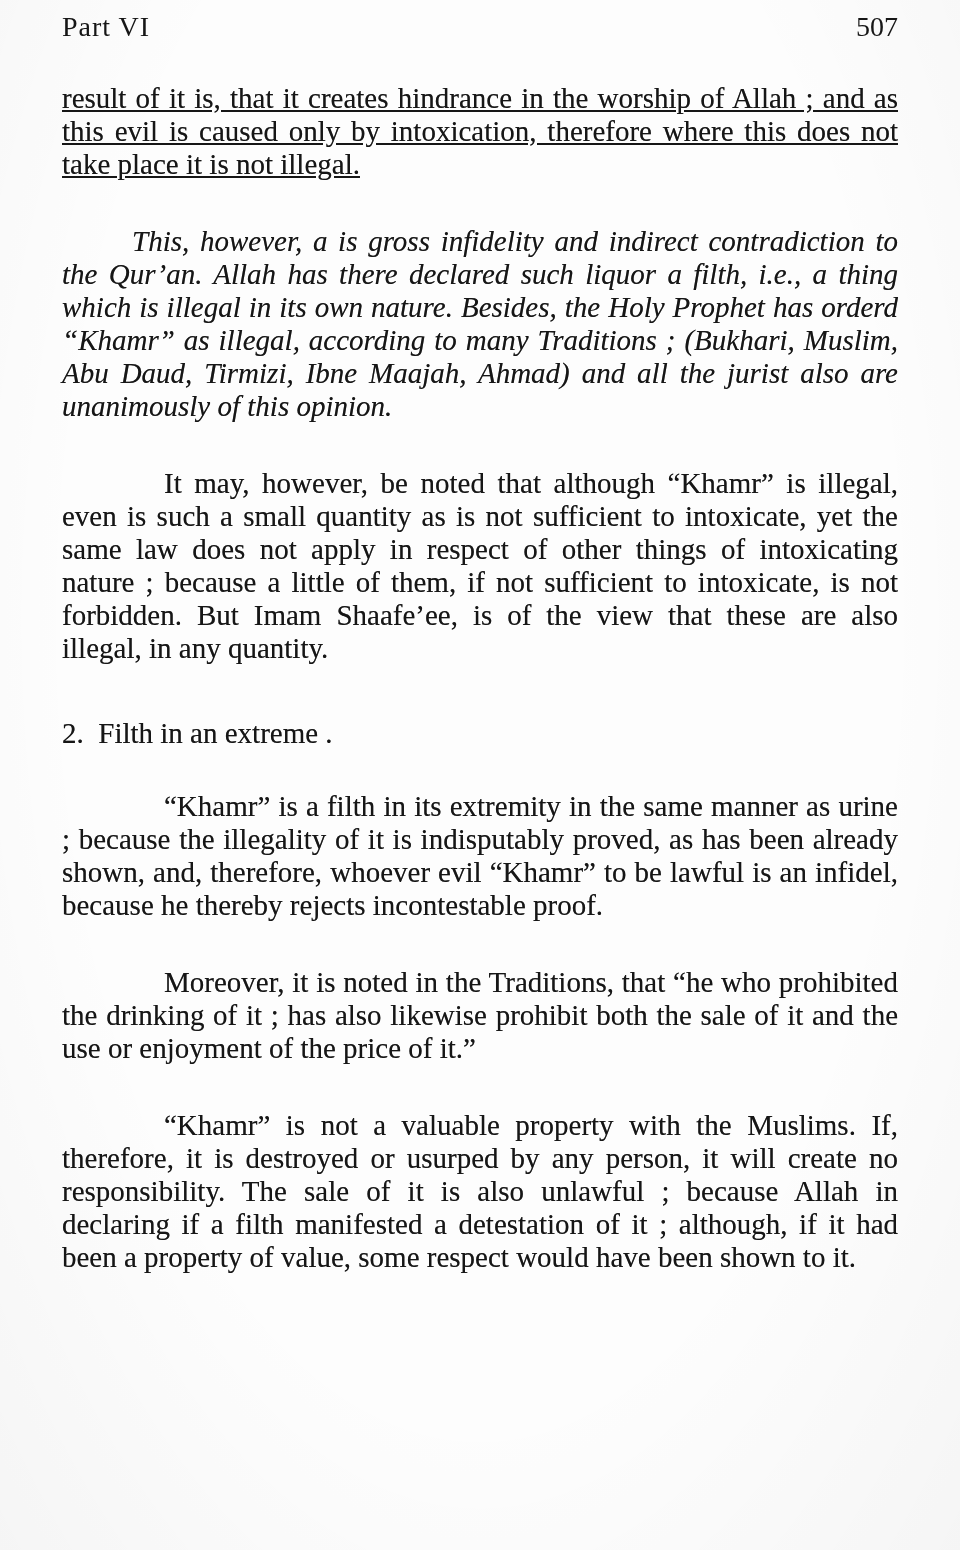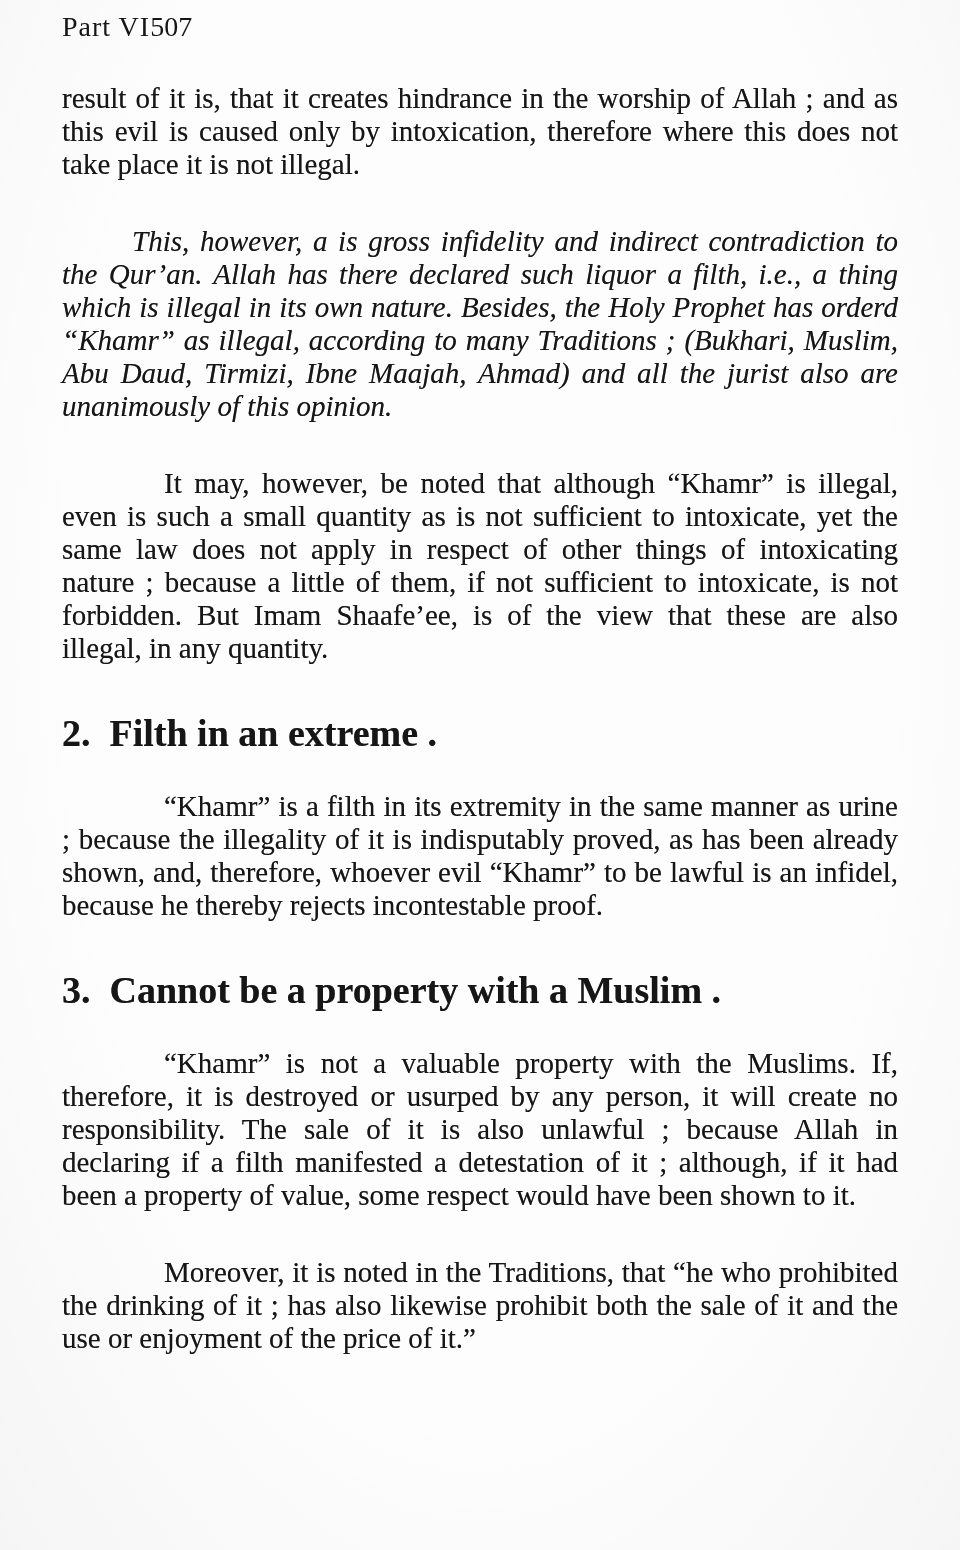--- a/index.html
+++ b/index.html
@@ -25,7 +25,7 @@
   }
   .page-header {
     display: flex;
-    justify-content: flex-start;
+    justify-content: space-between;
     align-items: baseline;
     font-size: 28px;
     line-height: 34px;

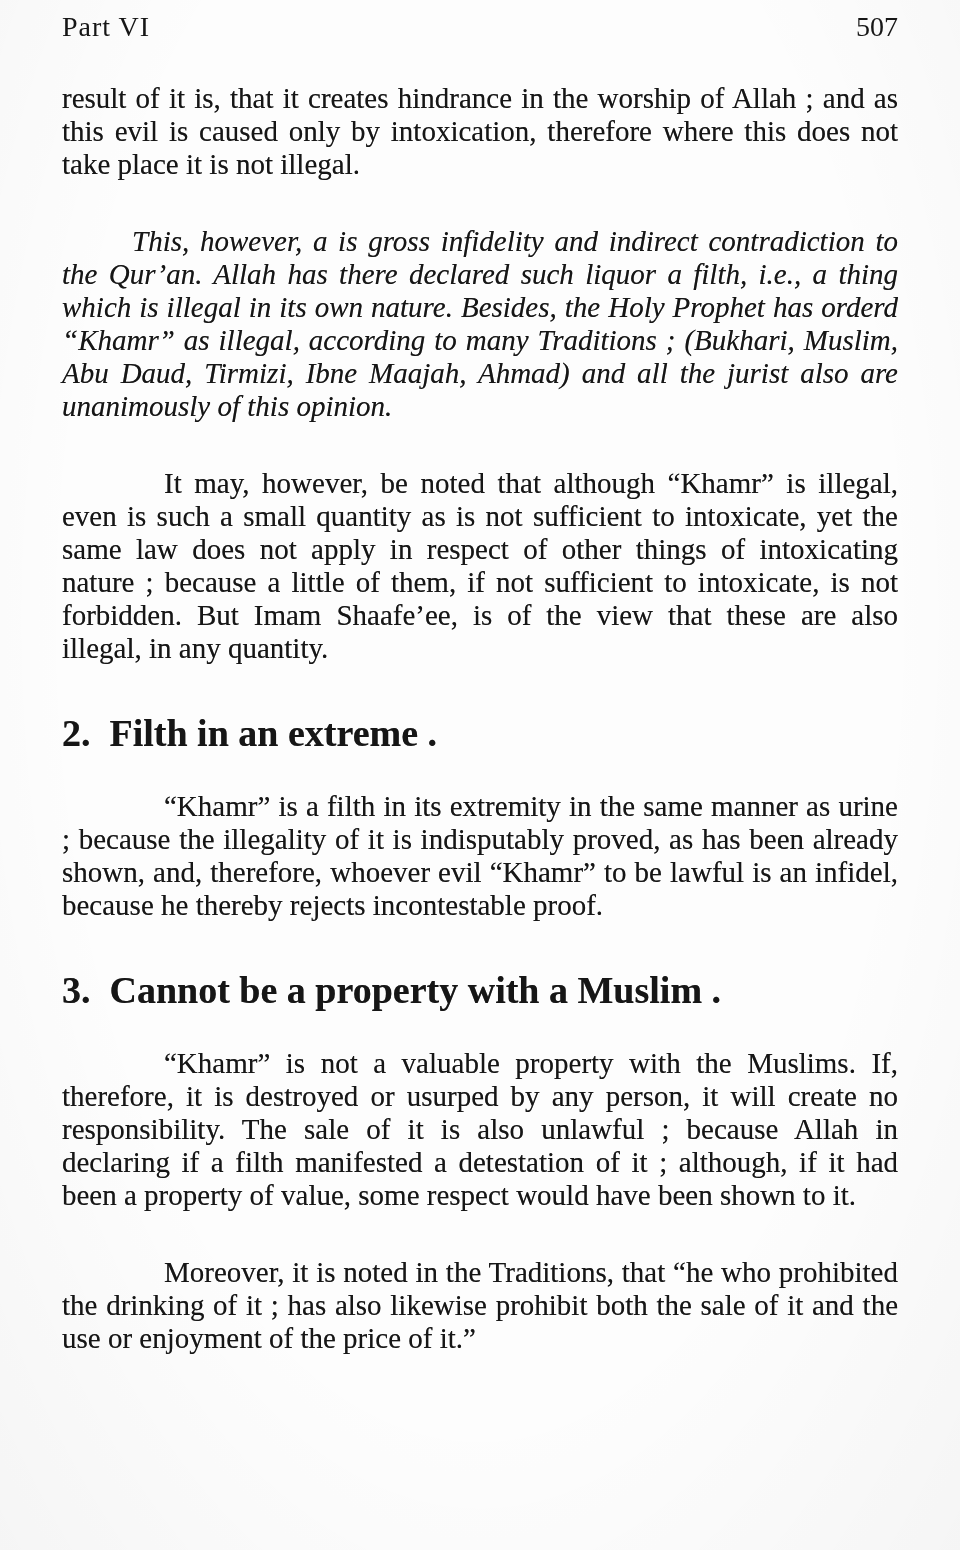--- a/index.html
+++ b/index.html
@@ -48,7 +48,7 @@
     margin: 0 0 44px 0;
     text-shadow: 0 0 0.6px rgba(20,20,20,0.55);
   }
-  .indent-none { text-indent: 0; }
+  .indent-none { text-indent: 0; text-decoration: underline; }
   .indent-sm   { text-indent: 70px; font-style: italic; }
   .indent-lg   { text-indent: 102px; }
   .heading {

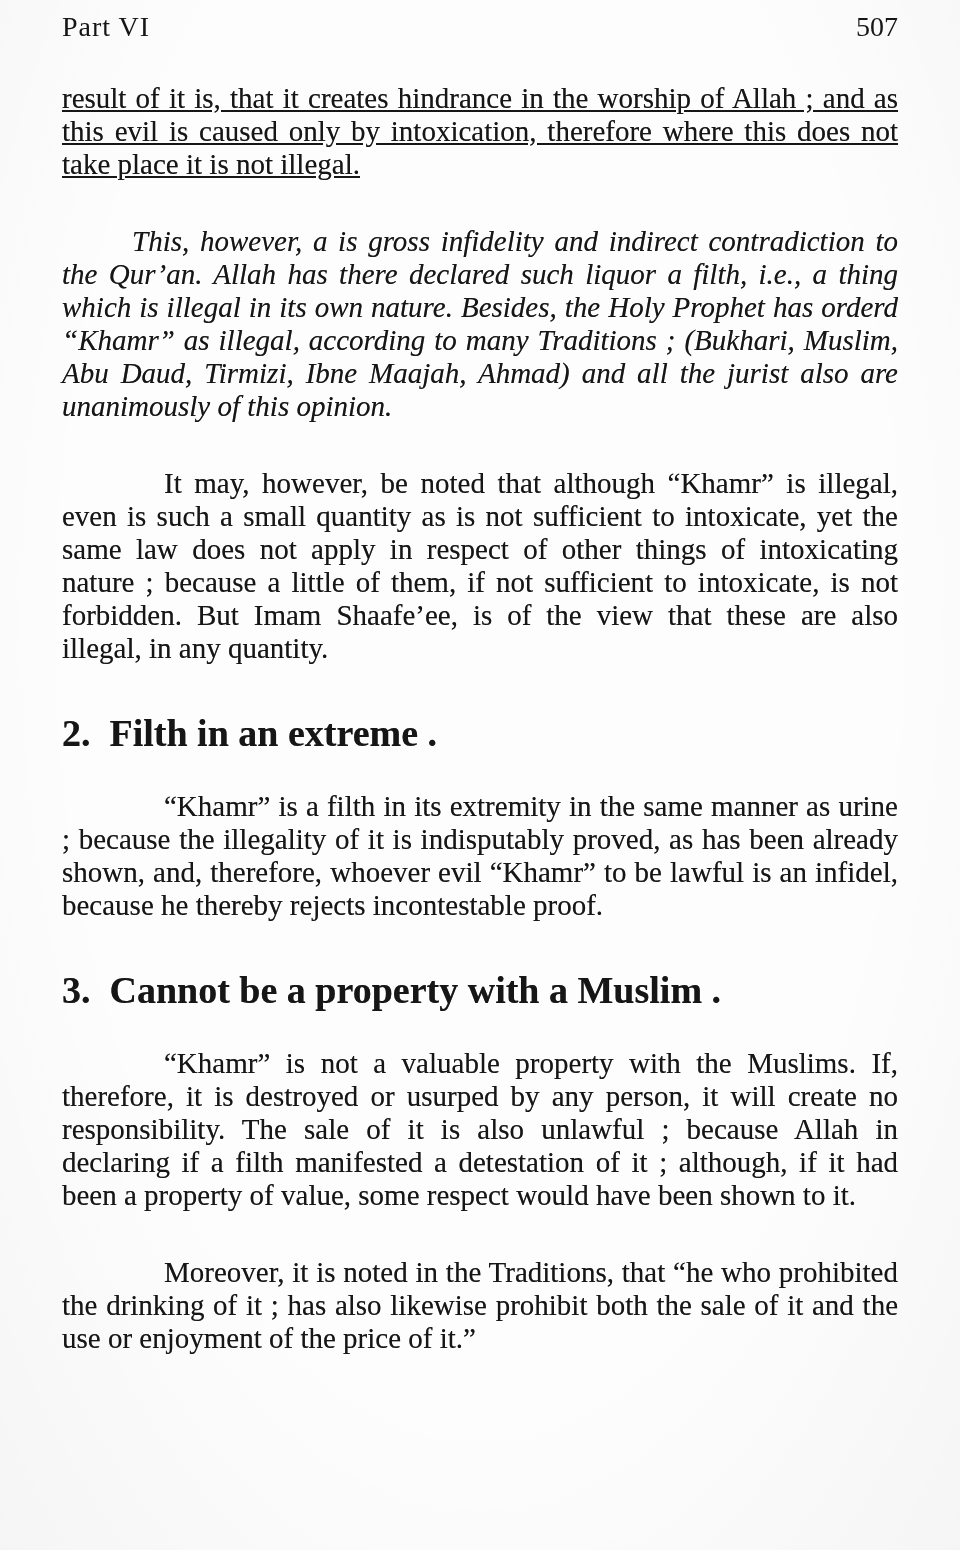--- a/index.html
+++ b/index.html
@@ -52,9 +52,9 @@
   .indent-sm   { text-indent: 70px; font-style: italic; }
   .indent-lg   { text-indent: 102px; }
   .heading {
-    font-size: 38px;
+    font-size: 29px;
     line-height: 33px;
-    font-weight: bold;
+    font-weight: normal;
     margin: 52px 0 40px 0;
     white-space: pre-wrap;
     text-shadow: 0 0 0.6px rgba(20,20,20,0.55);

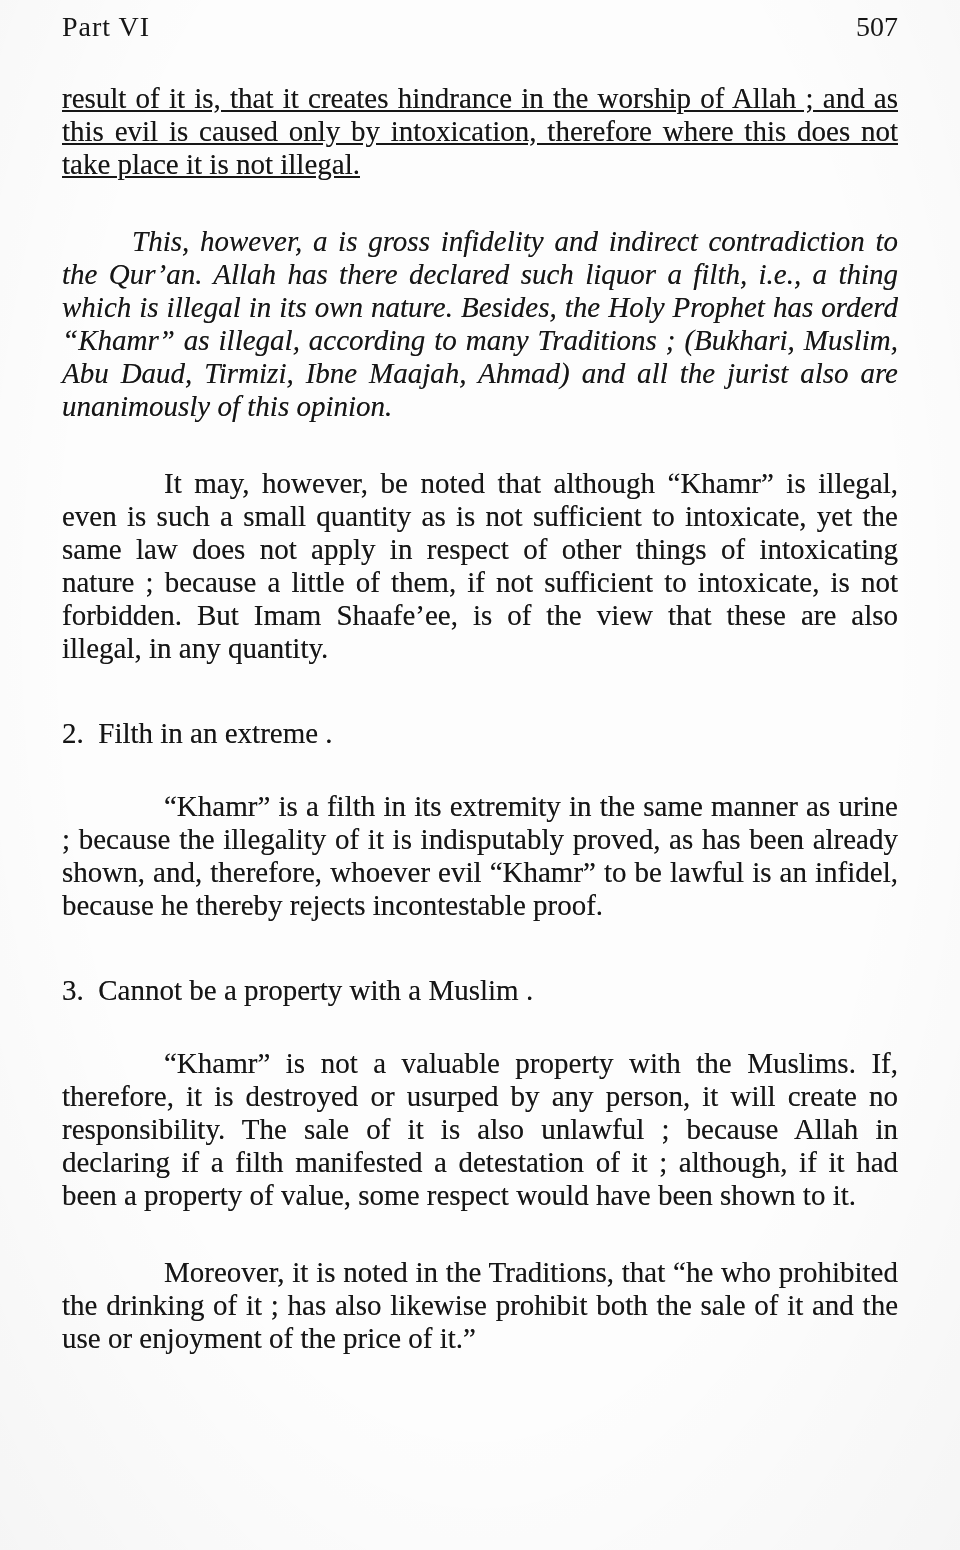--- a/index.html
+++ b/index.html
@@ -82,7 +82,6 @@
 
     <p class="para indent-lg">“Khamr” is a filth in its extremity in the same manner as urine ; because the illegality of it is indisputably proved, as has been already shown, and, therefore, whoever evil “Khamr” to be lawful is an infidel, because he thereby rejects incontestable proof.</p>
 
-    <h2 class="heading">3.  Cannot be a property with a Muslim .</h2>
 
     <p class="para indent-lg">“Khamr” is not a valuable property with the Muslims. If, therefore, it is destroyed or usurped by any person, it will create no responsibility. The sale of it is also unlawful ; because Allah in declaring if a filth manifested a detestation of it ; although, if it had been a property of value, some respect would have been shown to it.</p>
 

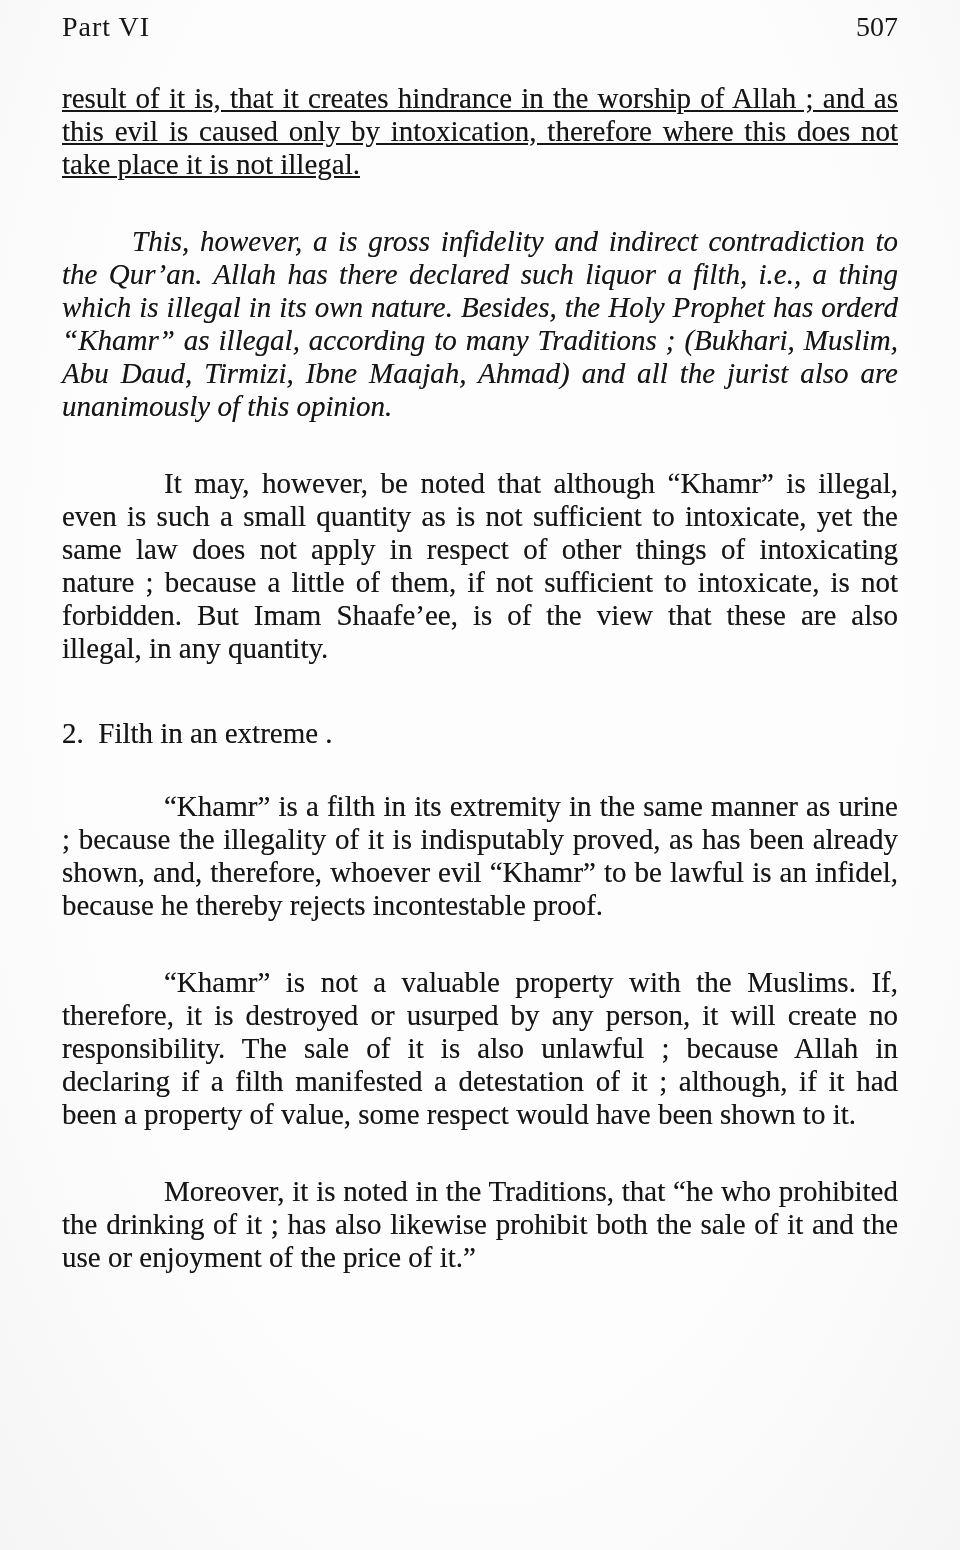--- a/index.html
+++ b/index.html
@@ -83,9 +83,9 @@
     <p class="para indent-lg">“Khamr” is a filth in its extremity in the same manner as urine ; because the illegality of it is indisputably proved, as has been already shown, and, therefore, whoever evil “Khamr” to be lawful is an infidel, because he thereby rejects incontestable proof.</p>
 
 
+    <p class="para indent-lg">Moreover, it is noted in the Traditions, that “he who prohibited the drinking of it ; has also likewise prohibit both the sale of it and the use or enjoyment of the price of it.”</p>
+
     <p class="para indent-lg">“Khamr” is not a valuable property with the Muslims. If, therefore, it is destroyed or usurped by any person, it will create no responsibility. The sale of it is also unlawful ; because Allah in declaring if a filth manifested a detestation of it ; although, if it had been a property of value, some respect would have been shown to it.</p>
-
-    <p class="para indent-lg">Moreover, it is noted in the Traditions, that “he who prohibited the drinking of it ; has also likewise prohibit both the sale of it and the use or enjoyment of the price of it.”</p>
 
   </div>
 </div>

